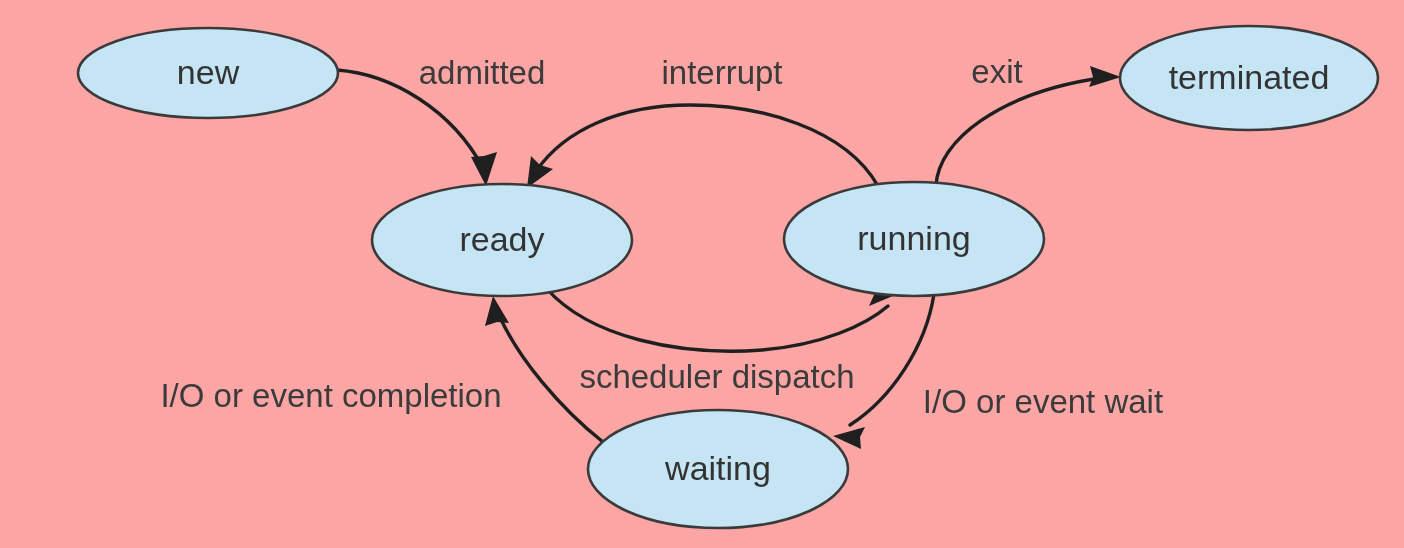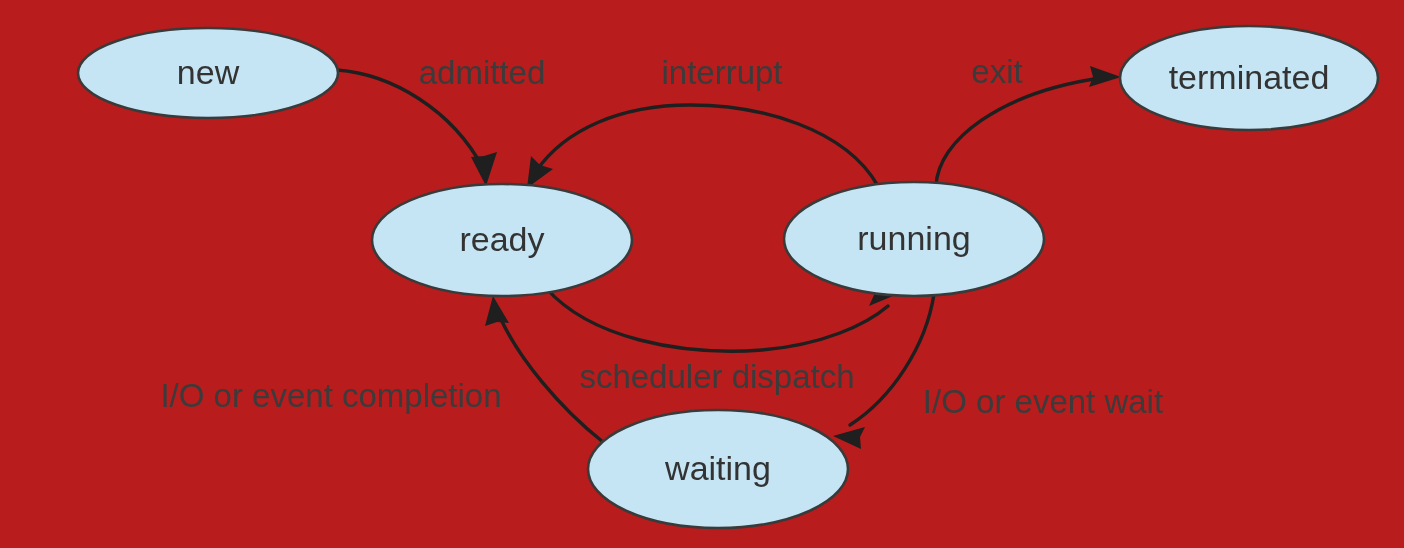--- a/index.html
+++ b/index.html
@@ -18,7 +18,7 @@
     position: relative;
     width: 1404px;
     height: 548px;
-    background: #b91c1c;
+    background: #fca5a5;
   }
   svg.canvas {
     position: absolute;

